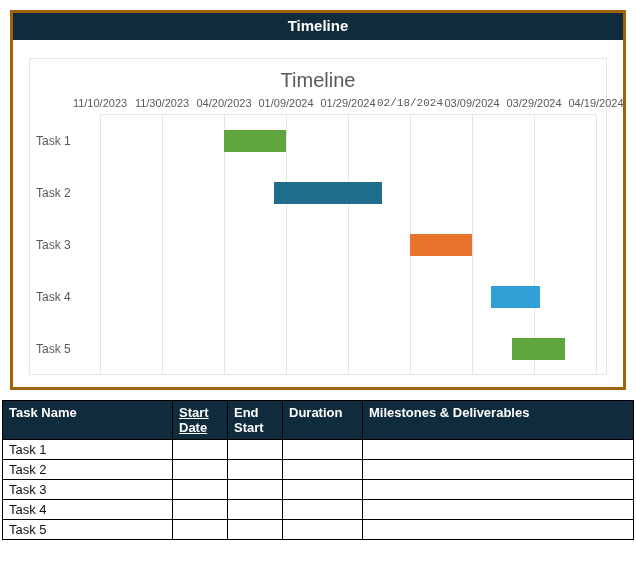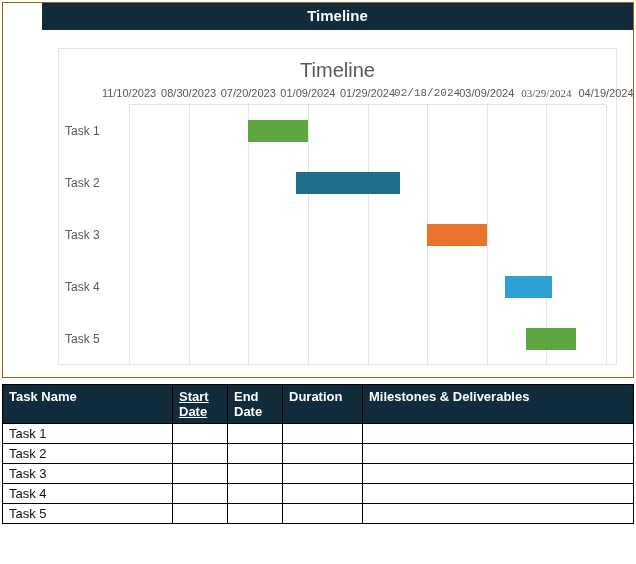--- a/index.html
+++ b/index.html
@@ -11,9 +11,8 @@
     color: #111;
   }
   .panel {
-    border: 1px solid #a16207;
-    margin: 2px;
-    padding-left: 39px;
+    border: 3px solid #a16207;
+    margin: 10px;
   }
   .panel-header {
     background: #0f2b3c;

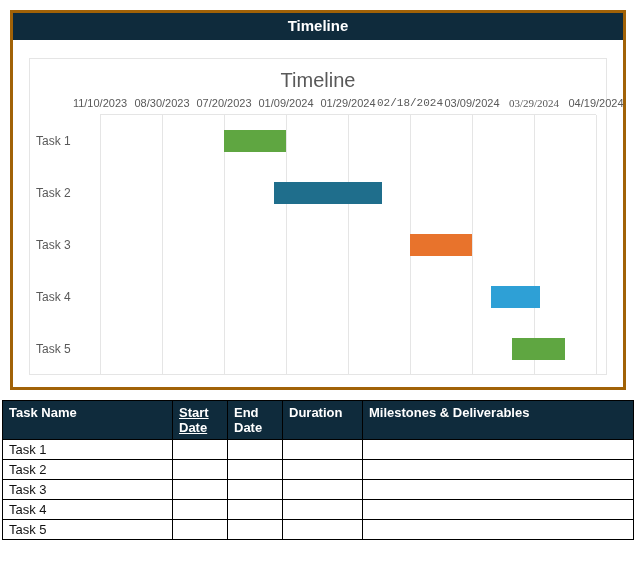--- a/index.html
+++ b/index.html
@@ -123,7 +123,7 @@
       <div class="chart-title">Timeline</div>
       <div class="xaxis" id="xaxis">
           <span style="left: 0%;">11/10/2023</span>
-          <span style="left: 12.5%;">08/30/2023</span>
+          <span style="left: 12.5%;">11/30/2023</span>
           <span style="left: 25%;">07/20/2023</span>
           <span style="left: 37.5%; text-align: center;">01/09/2024</span>
           <span style="left: 50%;">01/29/2024</span>

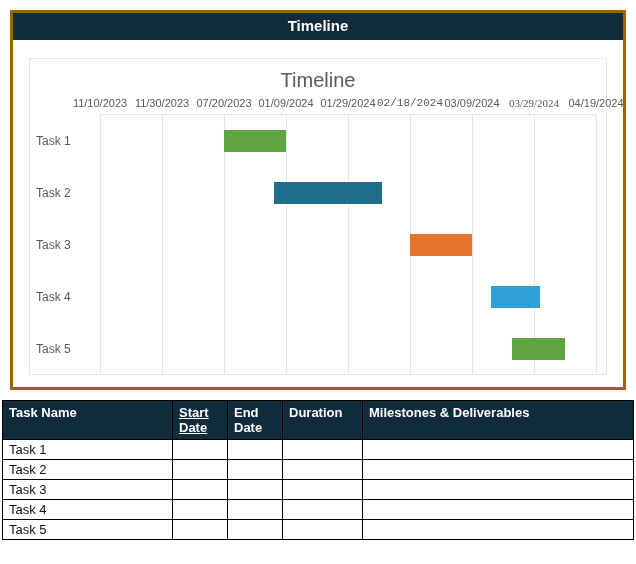--- a/index.html
+++ b/index.html
@@ -124,7 +124,7 @@
       <div class="xaxis" id="xaxis">
           <span style="left: 0%;">11/10/2023</span>
           <span style="left: 12.5%;">11/30/2023</span>
-          <span style="left: 25%;">07/20/2023</span>
+          <span style="left: 25%;">04/20/2023</span>
           <span style="left: 37.5%; text-align: center;">01/09/2024</span>
           <span style="left: 50%;">01/29/2024</span>
           <span style="left: 62.5%; font-family: Liberation Mono, monospace;">02/18/2024</span>

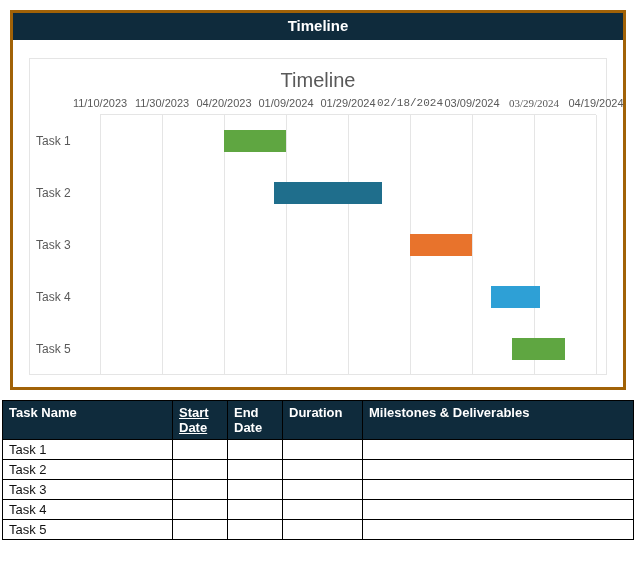--- a/index.html
+++ b/index.html
@@ -129,7 +129,7 @@
           <span style="left: 50%;">01/29/2024</span>
           <span style="left: 62.5%; font-family: Liberation Mono, monospace;">02/18/2024</span>
           <span style="left: 75%;">03/09/2024</span>
-          <span style="left: 87.5%; font-family: Liberation Serif, serif;">03/29/2024</span>
+          <span style="left: 87.5%;">03/29/2024</span>
           <span style="left: 100%;">04/19/2024</span>
         </div>
       <div class="plot" id="plot">

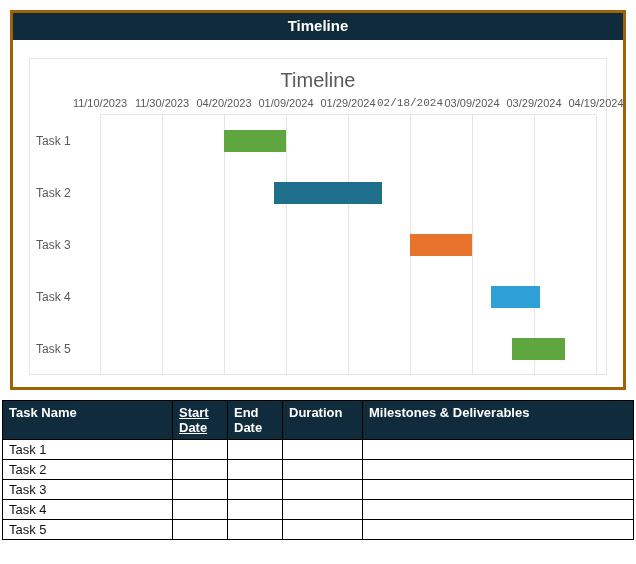--- a/index.html
+++ b/index.html
@@ -172,7 +172,7 @@
     <tr>
       <th class="col-name">Task Name</th>
       <th class="col-start">Start Date</th>
-      <th class="col-end">End Date</th>
+      <th class="col-end">End Start</th>
       <th class="col-dur">Duration</th>
       <th>Milestones &amp; Deliverables</th>
     </tr>

